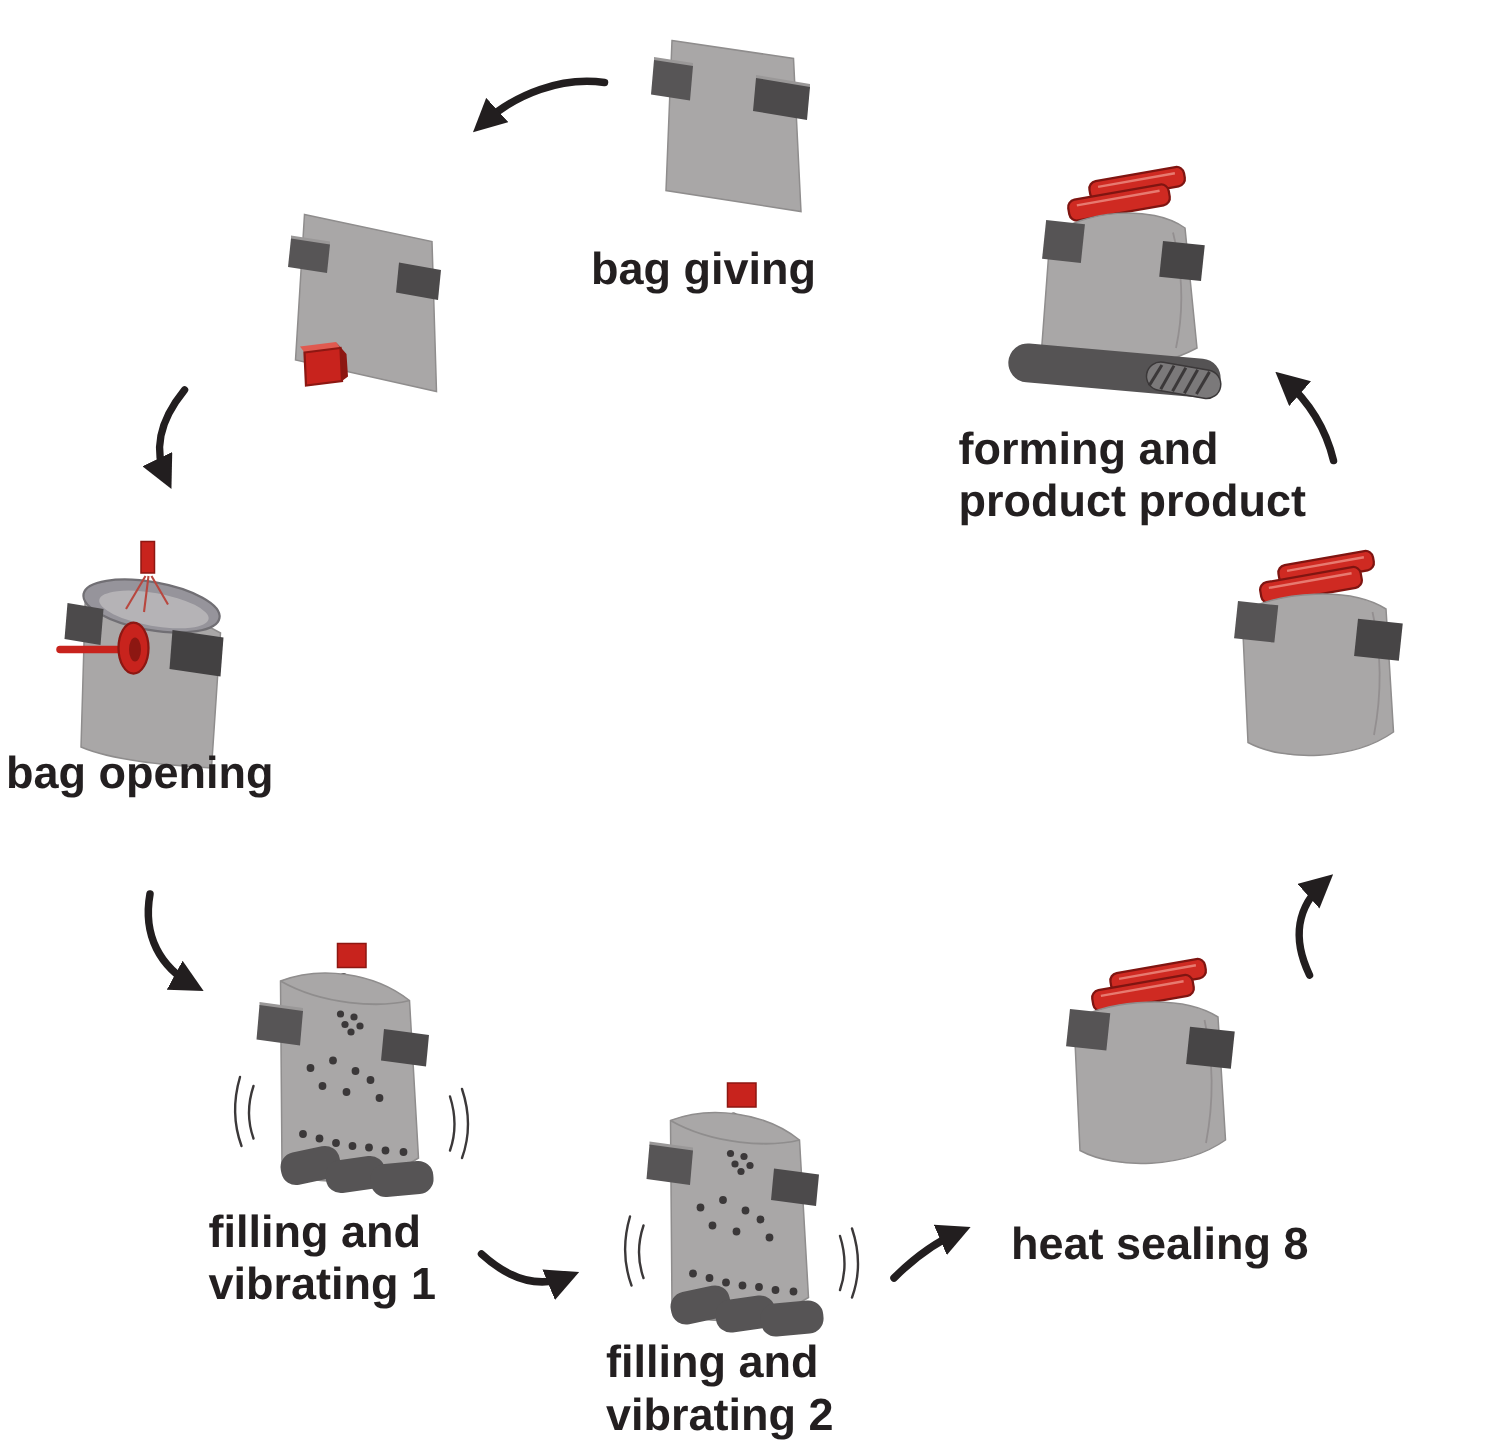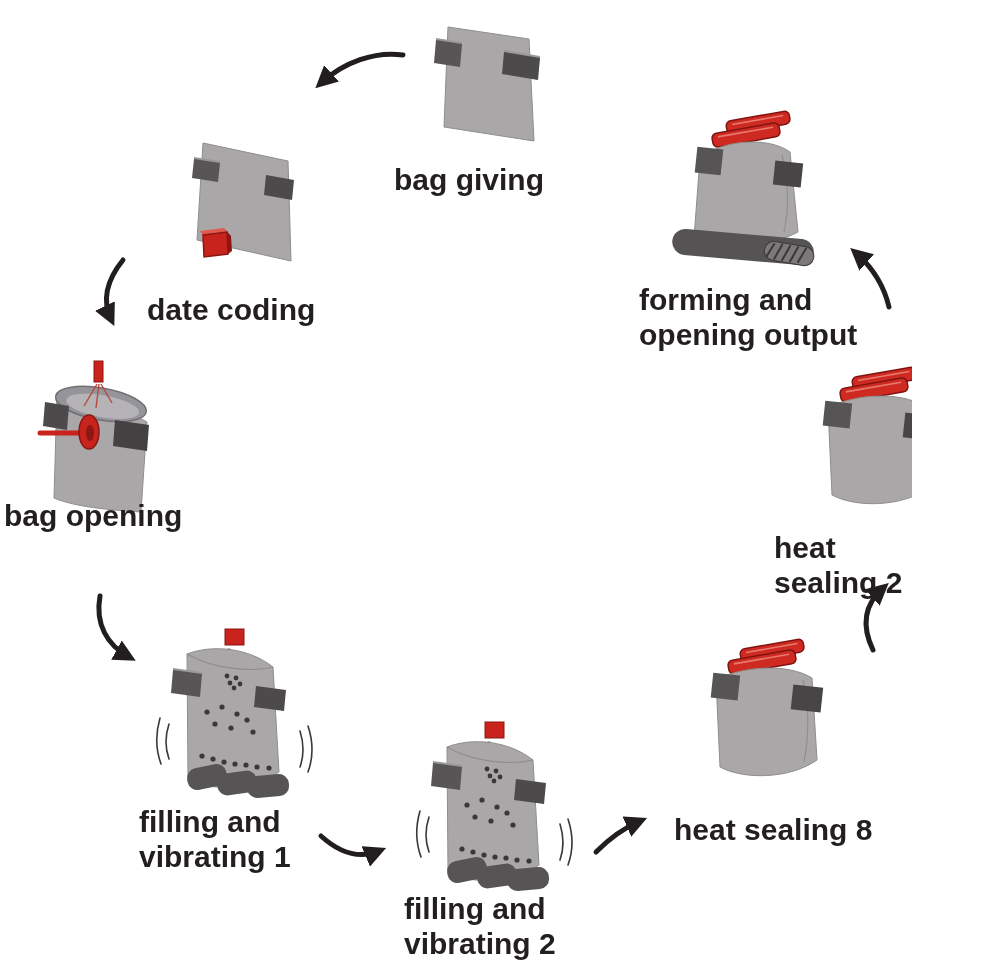--- a/index.html
+++ b/index.html
@@ -10,6 +10,7 @@
     background: #ffffff;
     overflow: hidden;
     font-family: "Liberation Sans", sans-serif;
+    padding-left: 48px;
   }
   .diagram-svg {
     position: absolute;

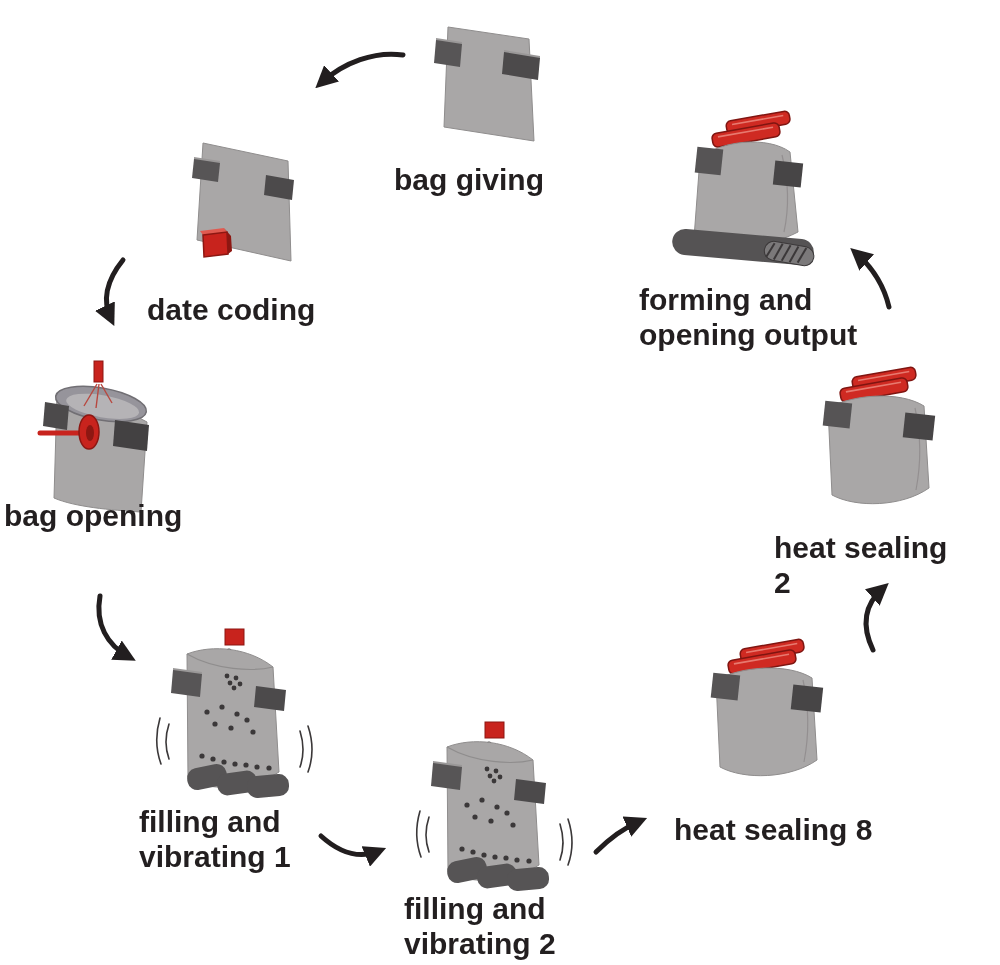--- a/index.html
+++ b/index.html
@@ -196,7 +196,6 @@
 
   <div class="stage-label" style="left:394px; top:162px;">bag giving</div>
 
-  <div class="stage-label" style="left:147px; top:292px;">date coding</div>
 
   <div class="stage-label" style="left:4px; top:498px;">bag opening</div>
 

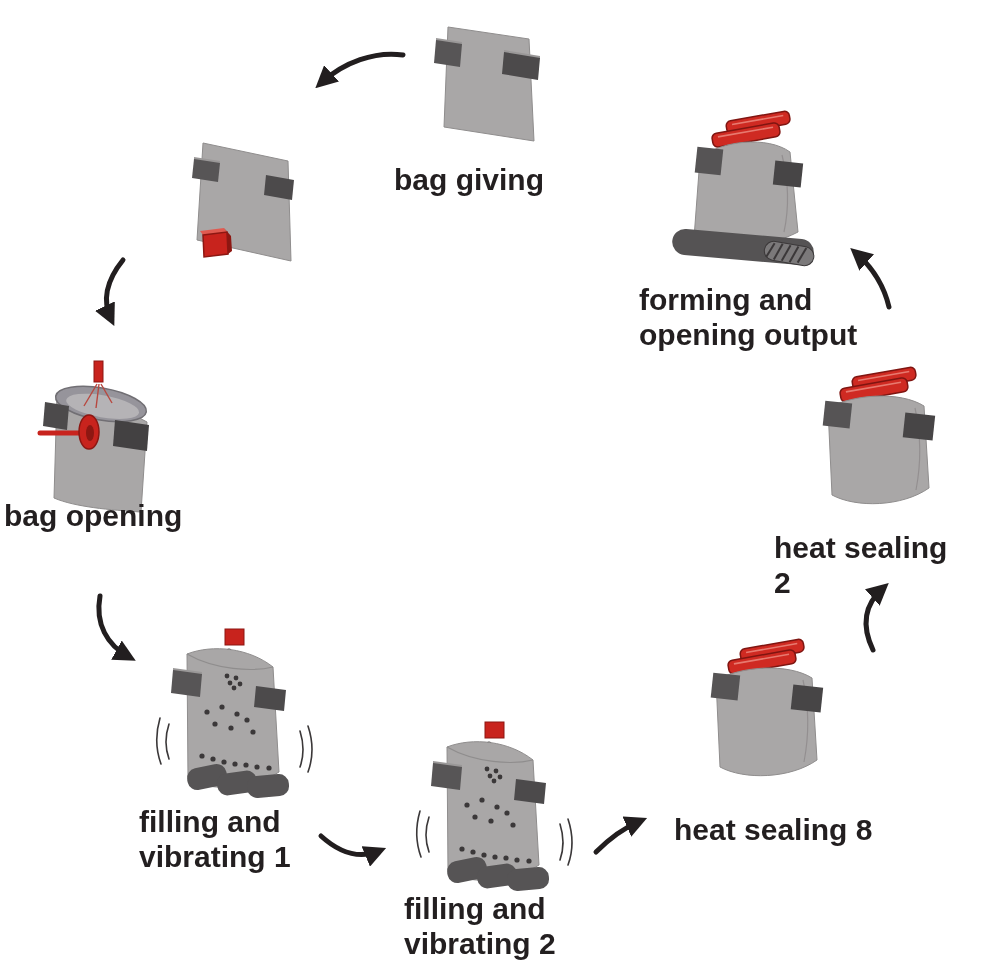--- a/index.html
+++ b/index.html
@@ -210,7 +210,7 @@
   <div class="stage-label" style="left:774px; top:530px;">heat sealing 2</div>
 
   <div class="stage-label" style="left:639px; top:282px;">forming and
-opening output</div>
+product product</div>
 
 </div>
 

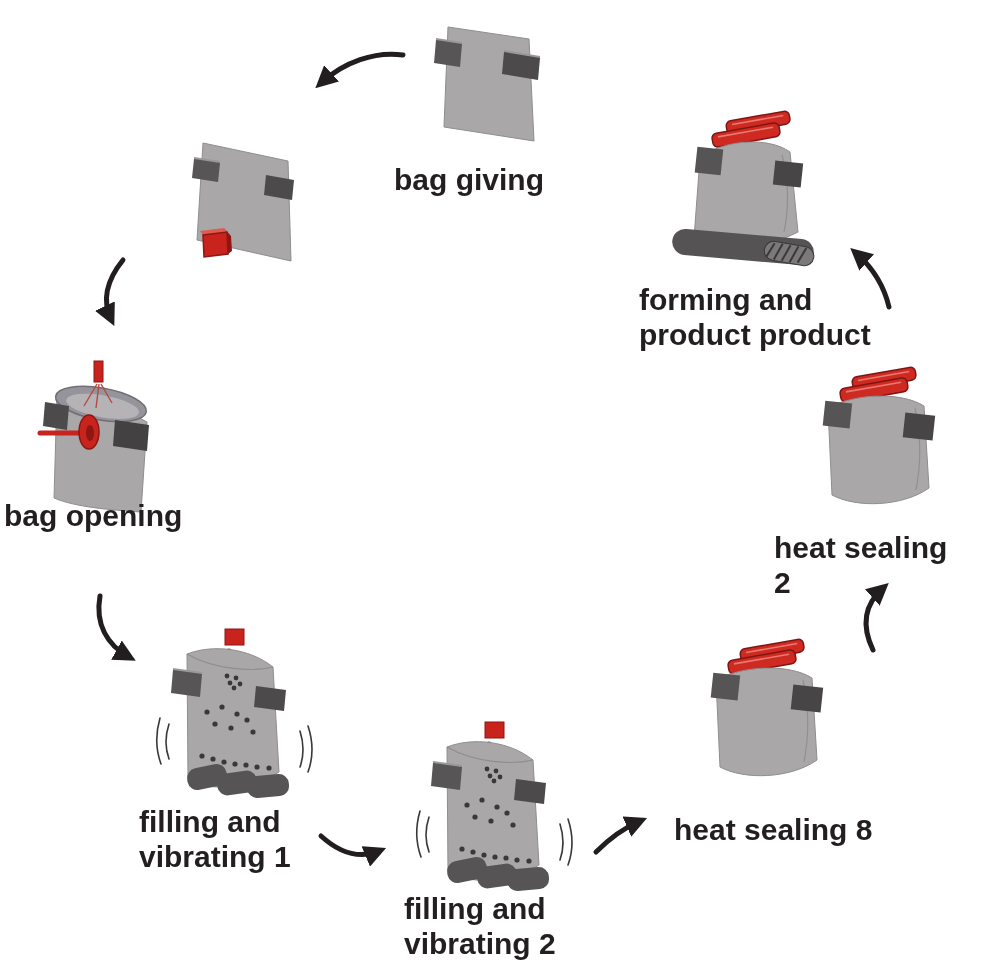--- a/index.html
+++ b/index.html
@@ -207,7 +207,6 @@
 
   <div class="stage-label" style="left:674px; top:812px;">heat sealing 8</div>
 
-  <div class="stage-label" style="left:774px; top:530px;">heat sealing 2</div>
 
   <div class="stage-label" style="left:639px; top:282px;">forming and
 product product</div>

